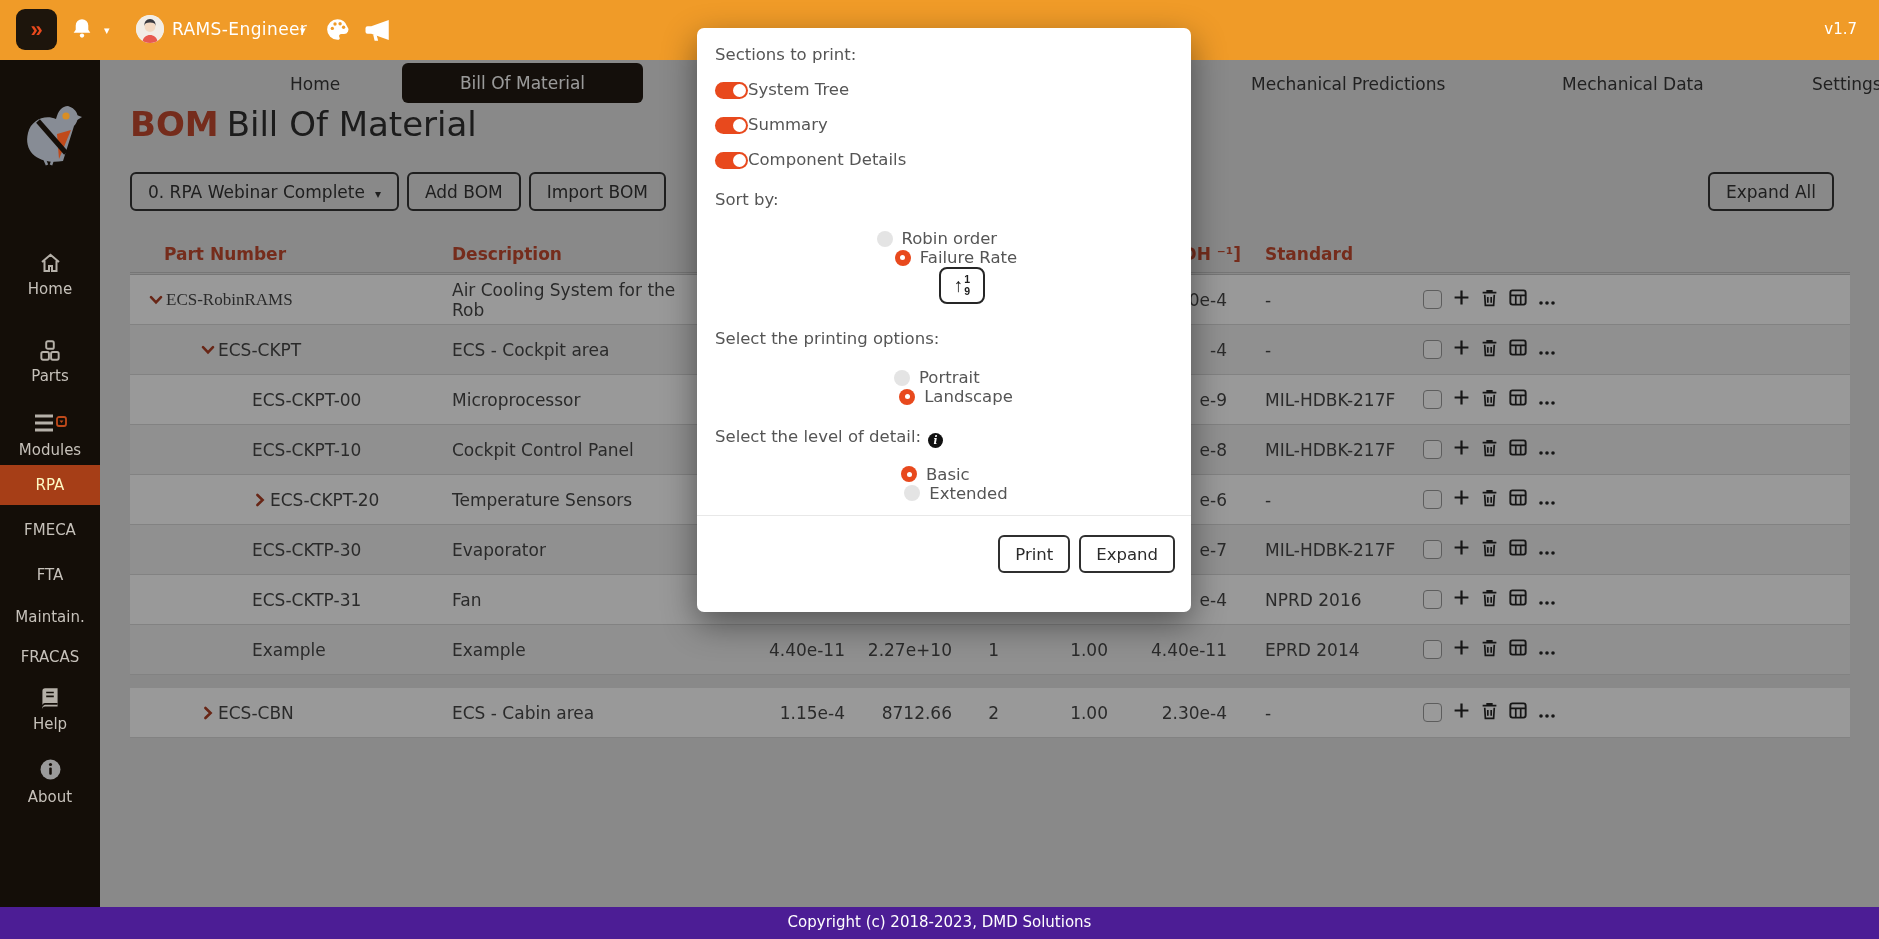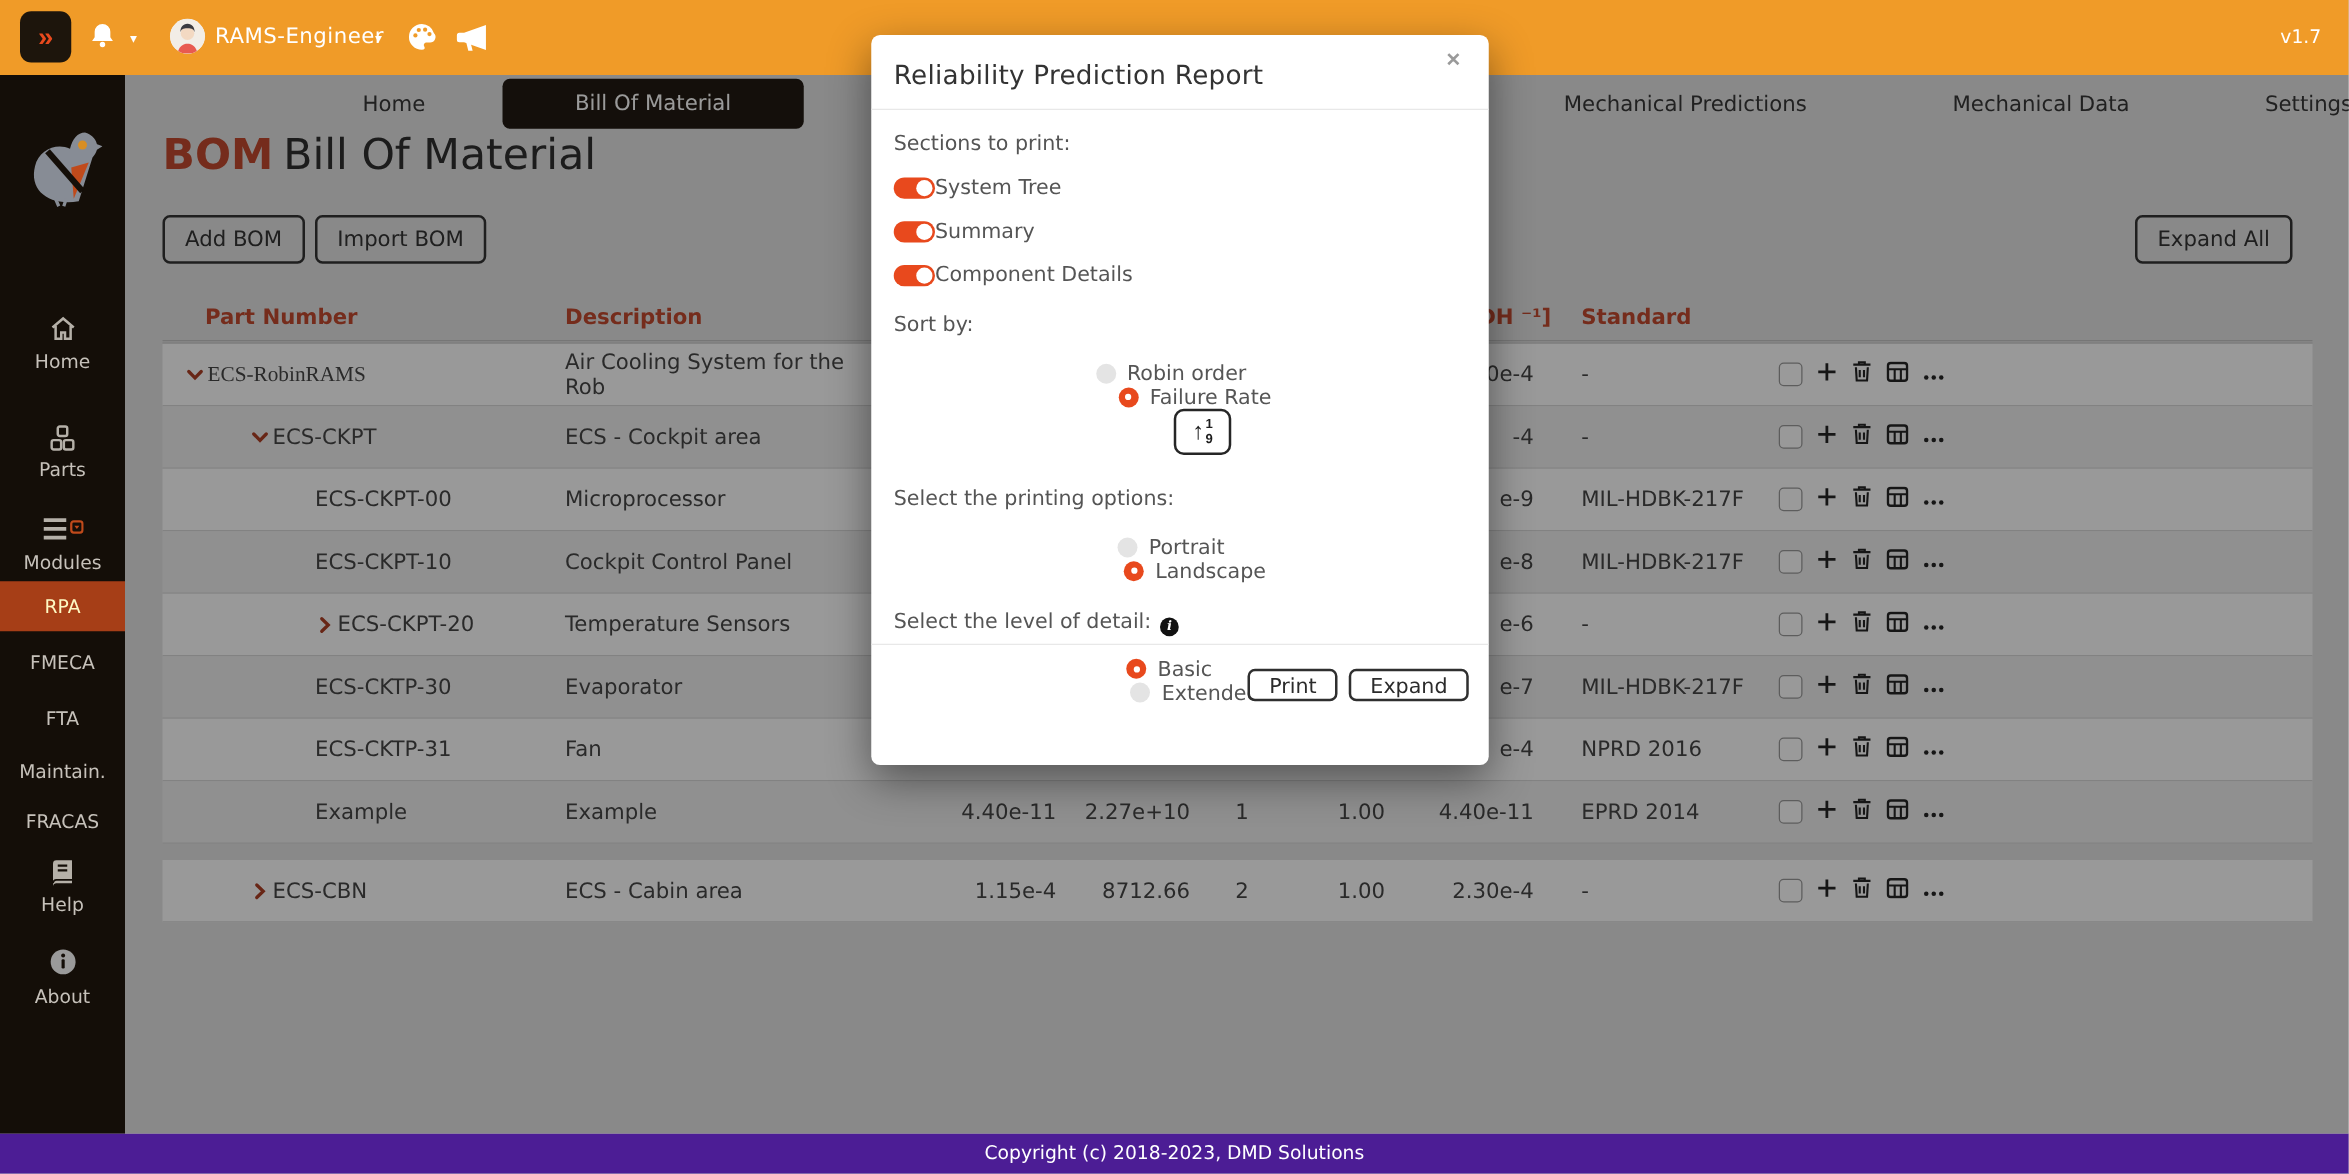--- a/index.html
+++ b/index.html
@@ -535,10 +535,6 @@
 <div class="overlay"></div>
 
 <div class="modal">
-  <div class="m-head">
-    <h2 class="m-title">Reliability Prediction Report</h2>
-    <button class="m-close">✕</button>
-  </div>
   <div class="m-body">
     <p class="sec-label">Sections to print:</p>
     <div id="toggles">

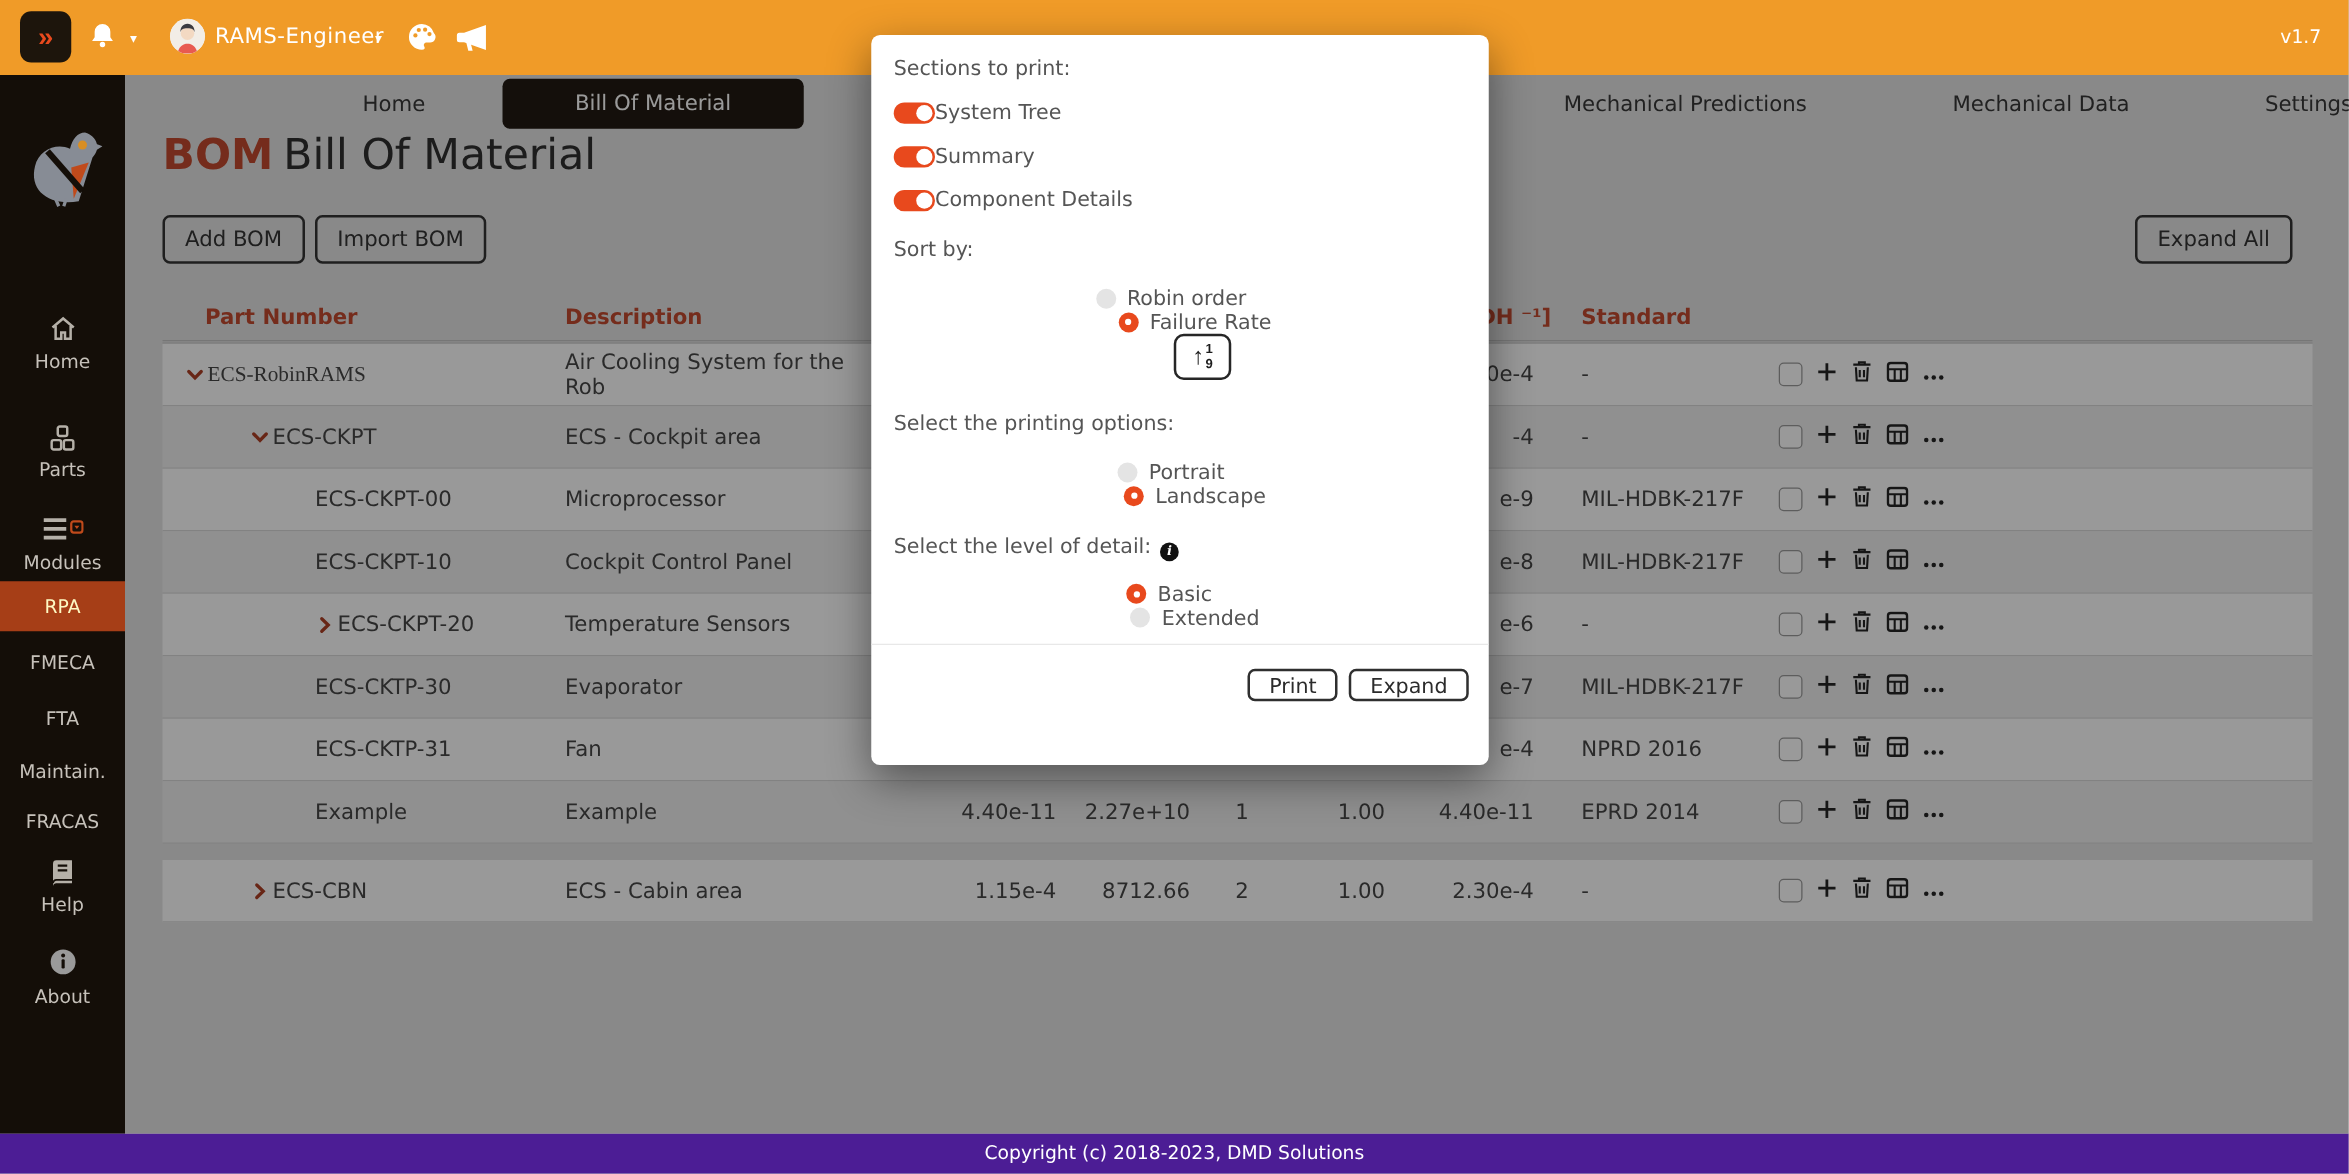--- a/index.html
+++ b/index.html
@@ -208,6 +208,9 @@
   </h1>
 
   <div class="controls">
+    <button class="obtn">
+      <span>0. RPA Webinar Complete</span><span class="car">▾</span>
+    </button>
     <button class="obtn">Add BOM</button>
     <button class="obtn">Import BOM</button>
   </div>

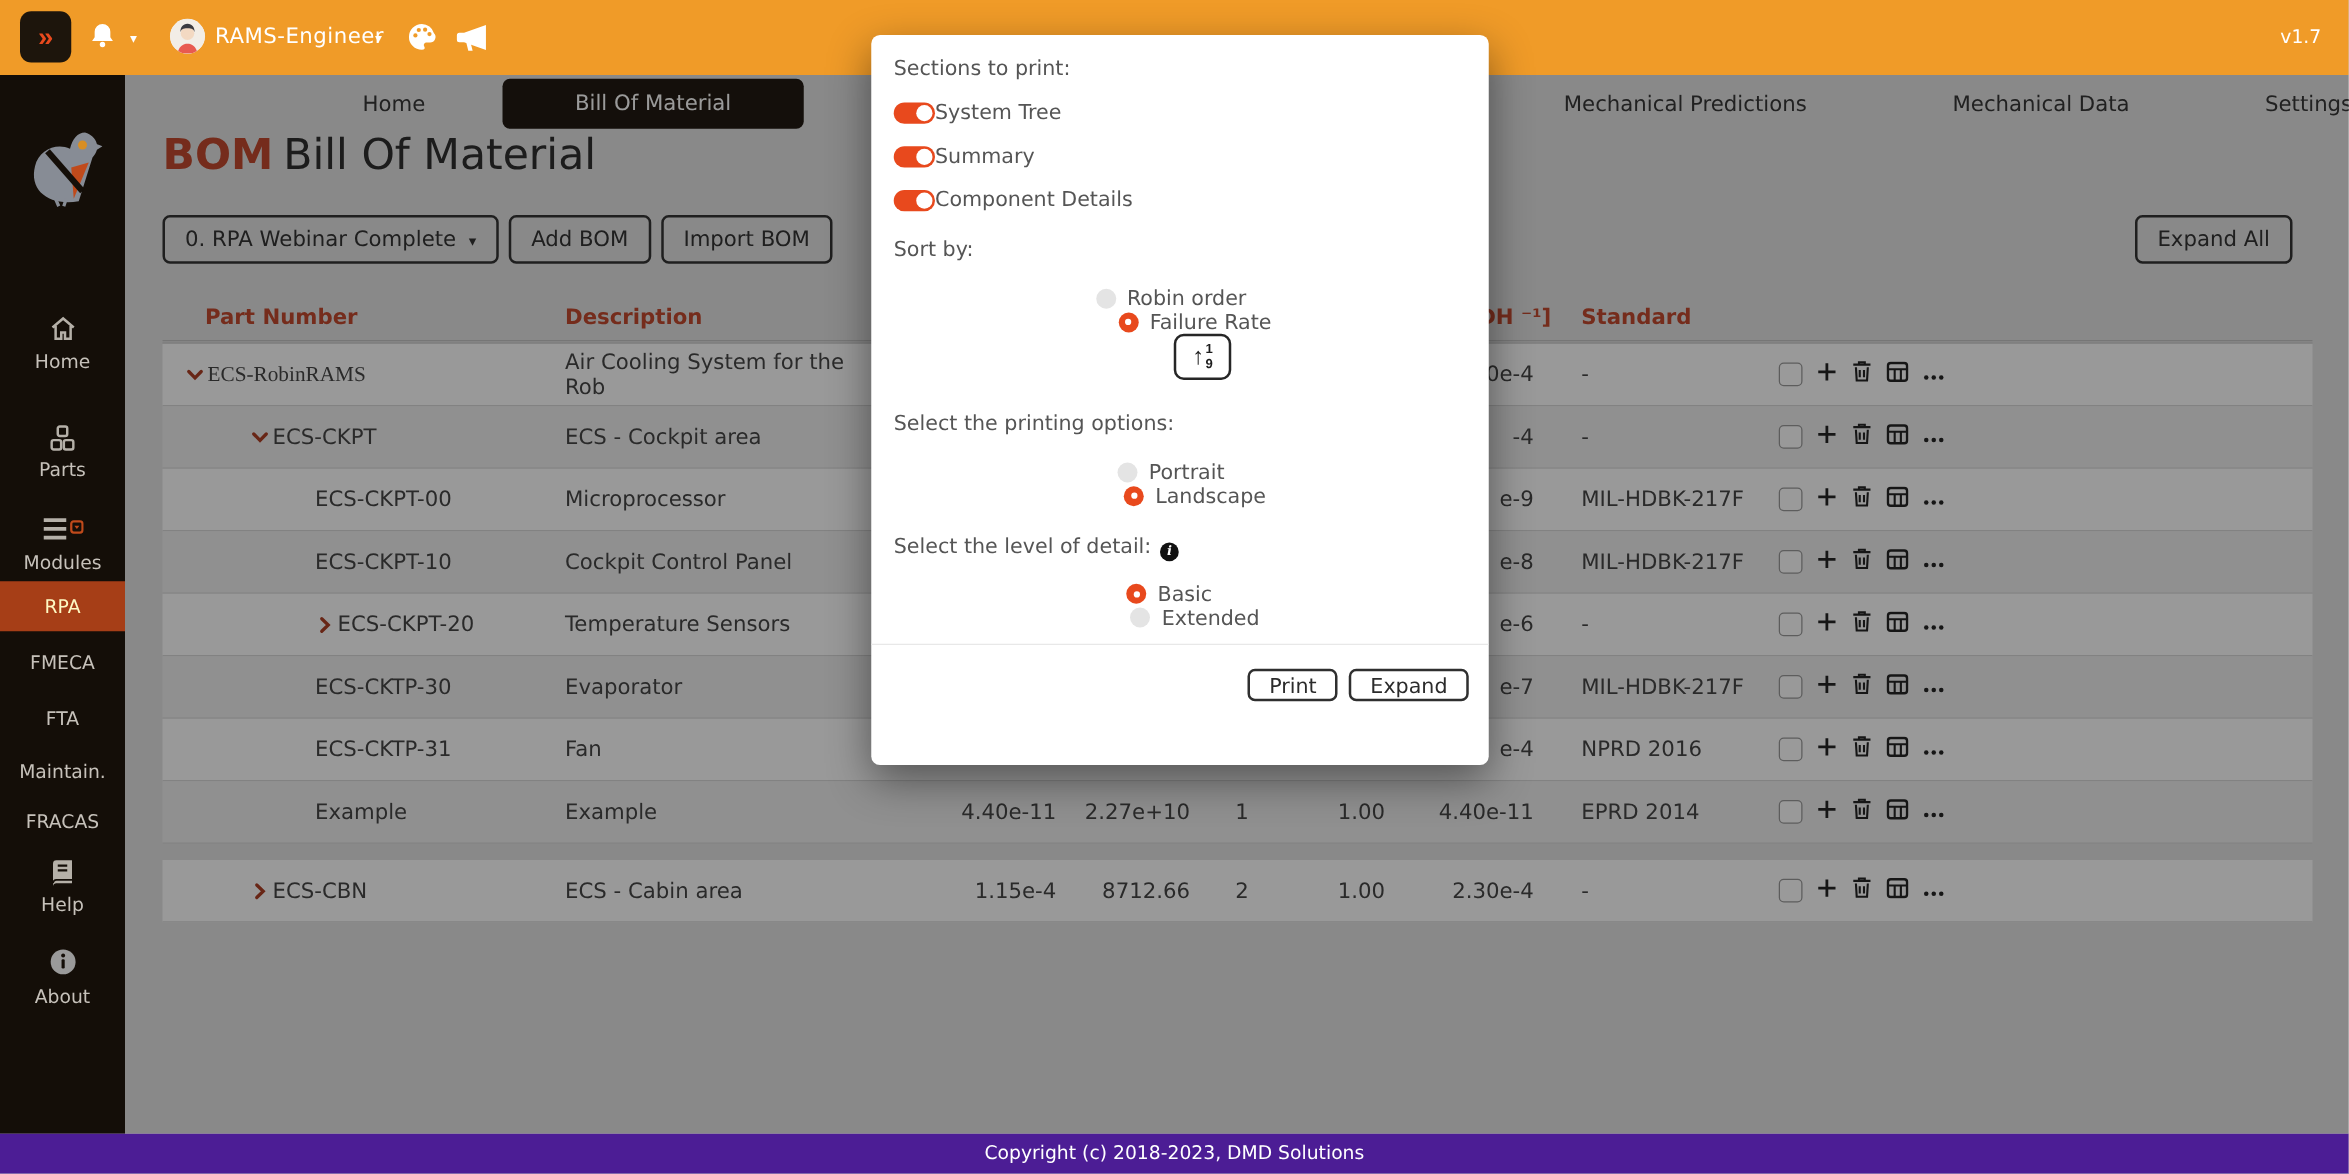--- a/index.html
+++ b/index.html
@@ -87,7 +87,7 @@
     margin-left:7px;vertical-align:-2px;}
   .m-foot{position:absolute;left:0;right:0;bottom:0;height:77px;border-top:1px solid #e8e8e8;
     display:flex;justify-content:flex-end;align-items:flex-start;gap:9px;padding:19px 16px 0;}
-  .mbtn{border:2px solid #2f2f2f;border-radius:6px;background:#fff;color:#2b2b2b;font-size:16.5px;height:26px;
+  .mbtn{border:2px solid #2f2f2f;border-radius:6px;background:#fff;color:#2b2b2b;font-size:16.5px;height:38px;
     padding:0 15px;font-family:inherit;cursor:pointer;}
   
   .footerbar{position:absolute;left:0;bottom:0;width:1879px;height:32px;background:#4c1d95;z-index:40;

